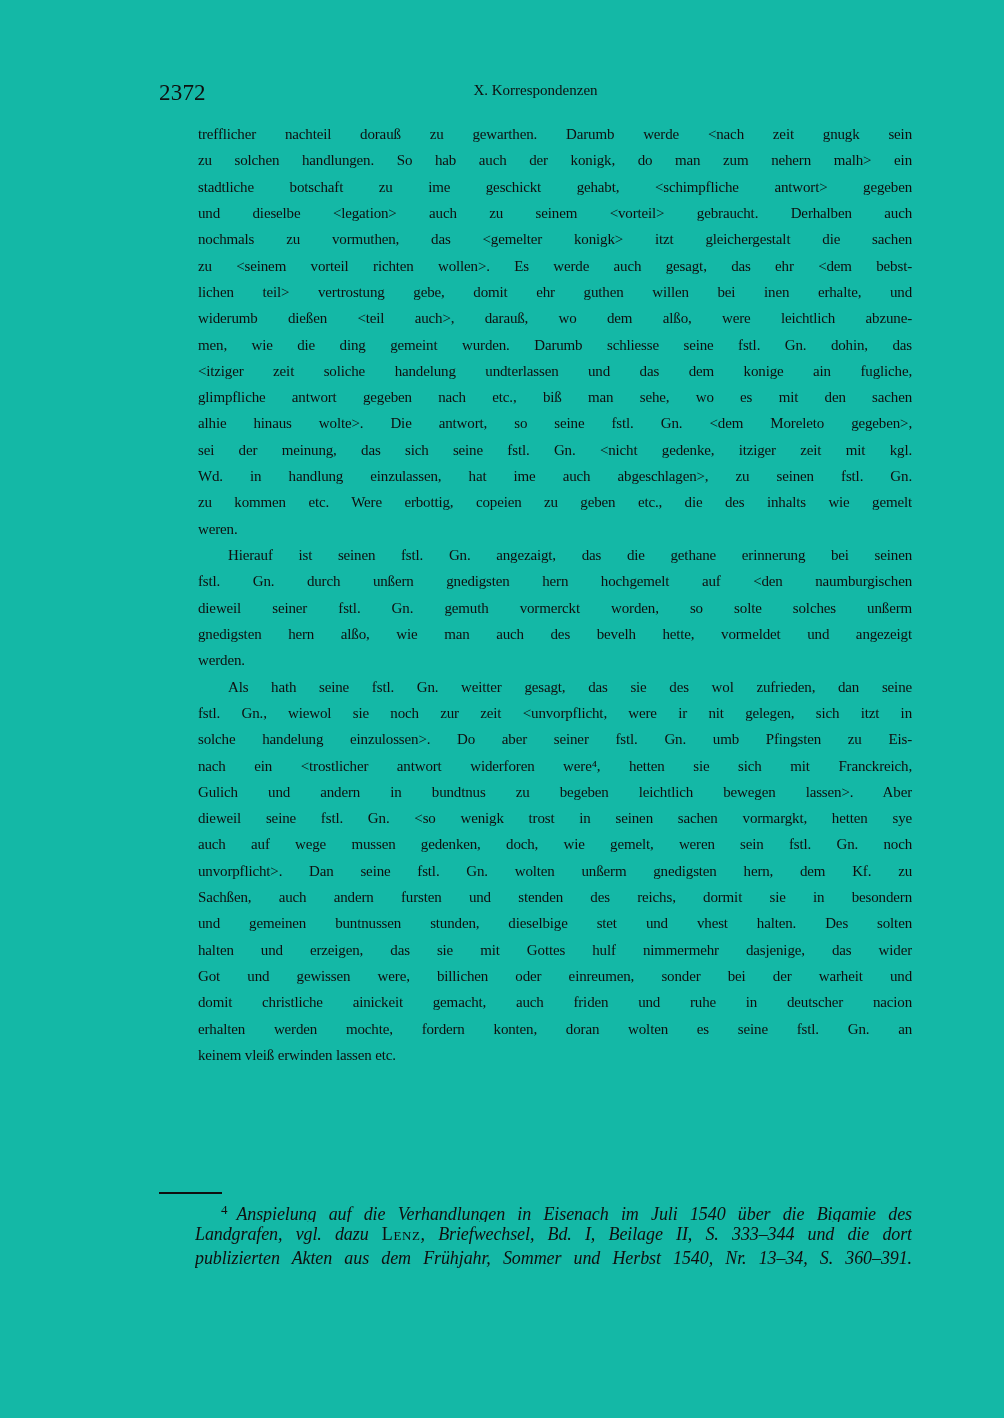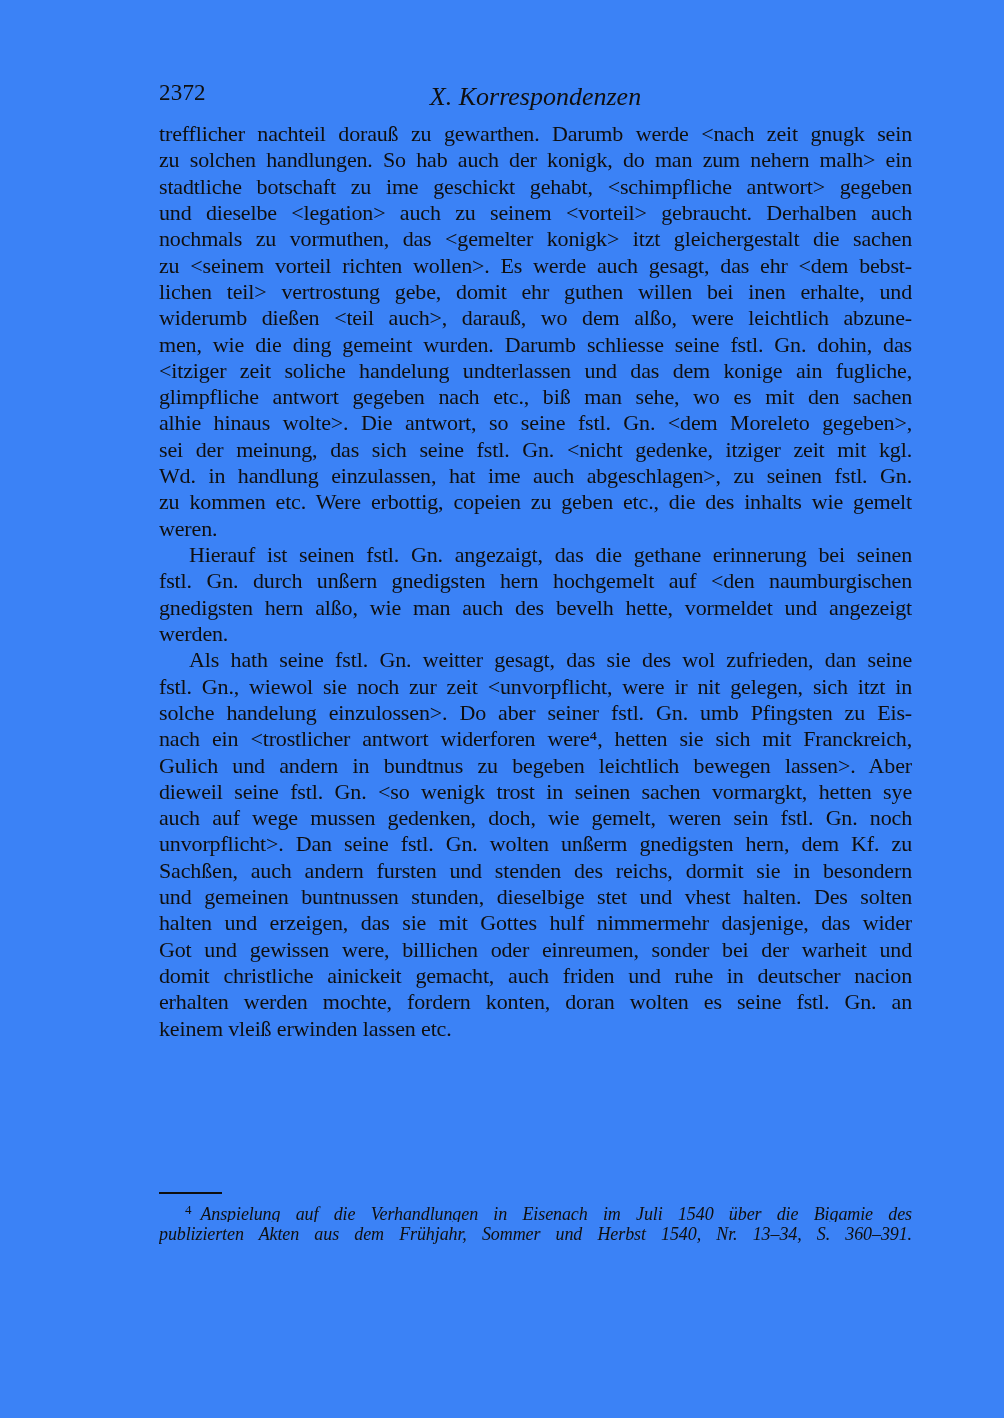--- a/index.html
+++ b/index.html
@@ -7,7 +7,7 @@
     position: relative;
     width: 1004px;
     height: 1418px;
-    background: #3b82f6;
+    background: #14b8a6;
     color: #0f0f0f;
     font-family: "Liberation Serif", "DejaVu Serif", serif;
     overflow: hidden;

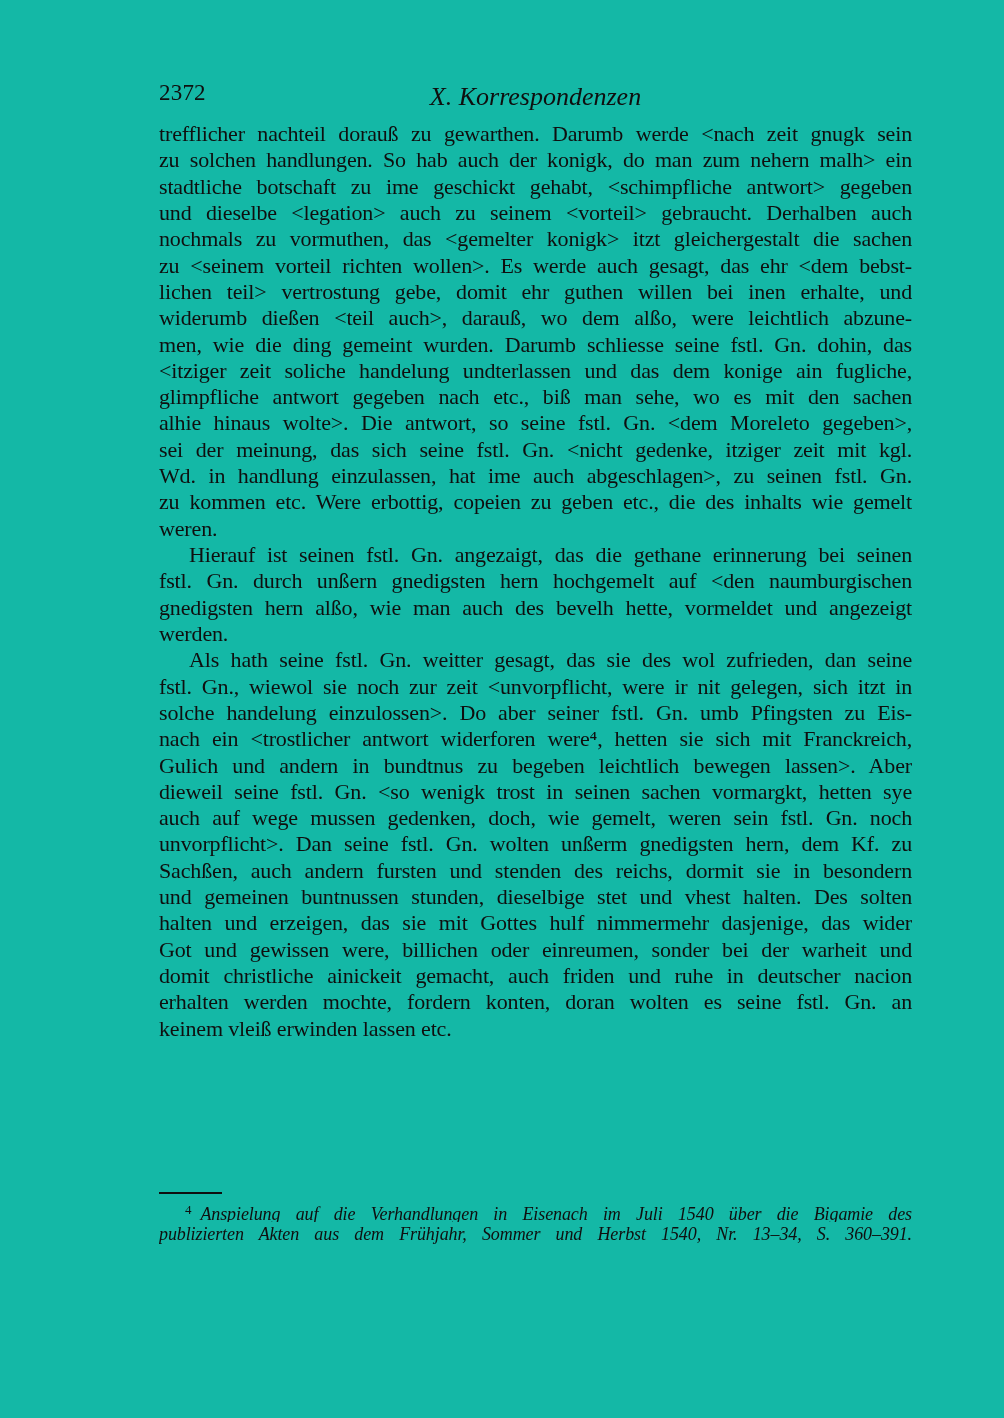--- a/index.html
+++ b/index.html
@@ -32,8 +32,7 @@
     top: 2px;
     width: 100%;
     text-align: center;
-    font-size: 26px;
-    font-style: italic;
+    font-size: 15px;
   }
   .bodytext {
     position: absolute;

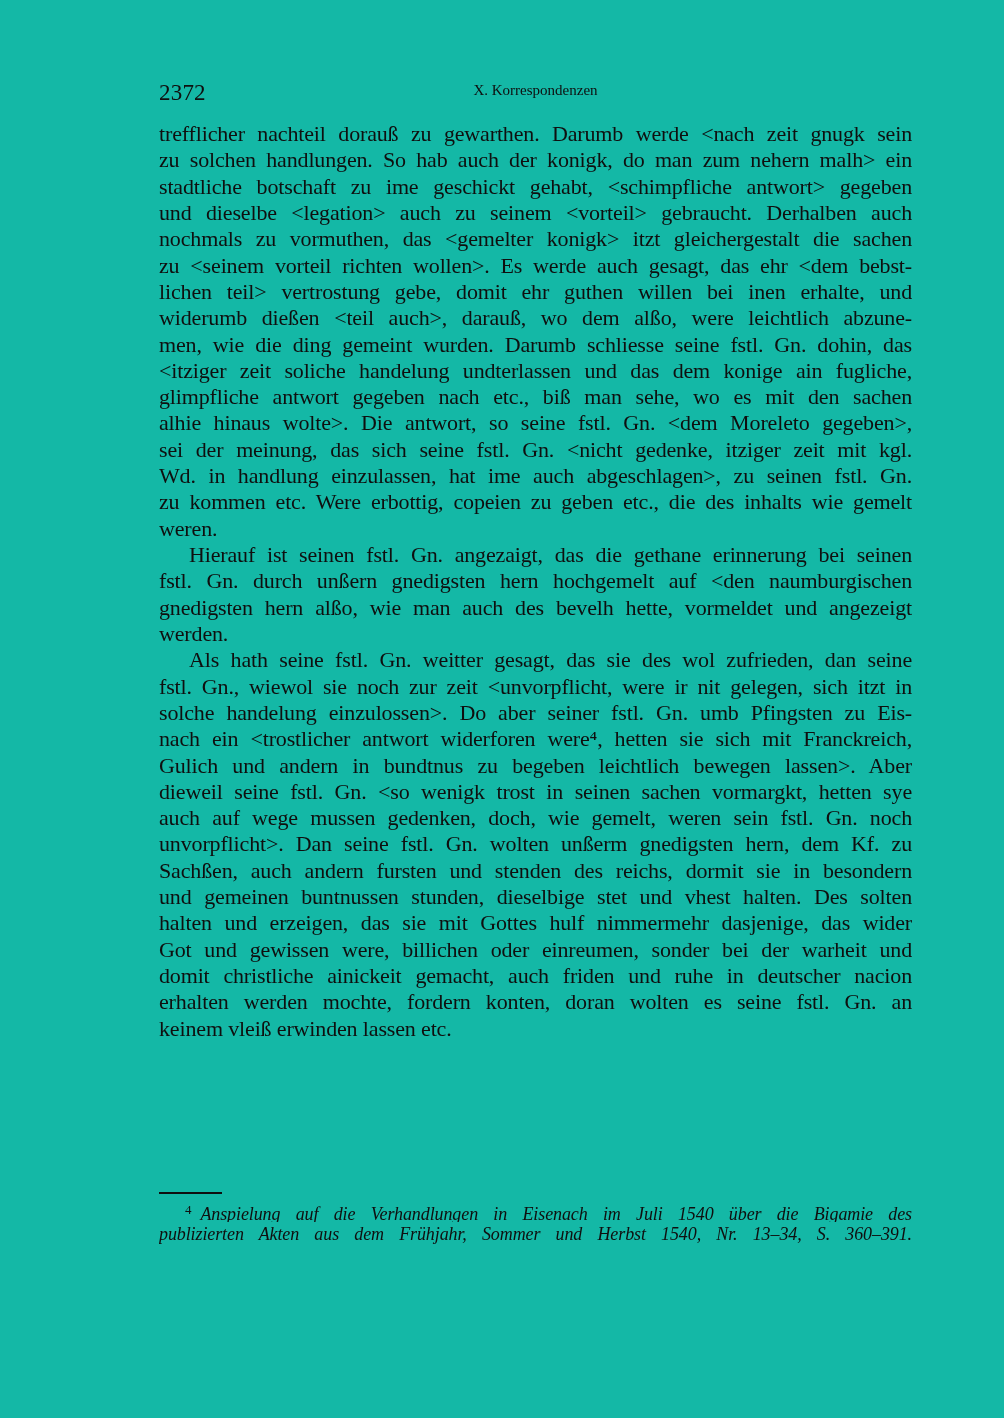--- a/index.html
+++ b/index.html
@@ -41,7 +41,7 @@
     width: 753px;
   }
   .ln {
-    font-size: 22px;
+    font-size: 15px;
     line-height: 26.32px;
     height: 26.32px;
     letter-spacing: -0.15px;
@@ -49,6 +49,7 @@
     text-align-last: justify;
     white-space: normal;
     overflow: hidden;
+    margin-left: 39px;
   }
   .ln.first { text-indent: 30px; }
   .ln.last { text-align-last: left; }

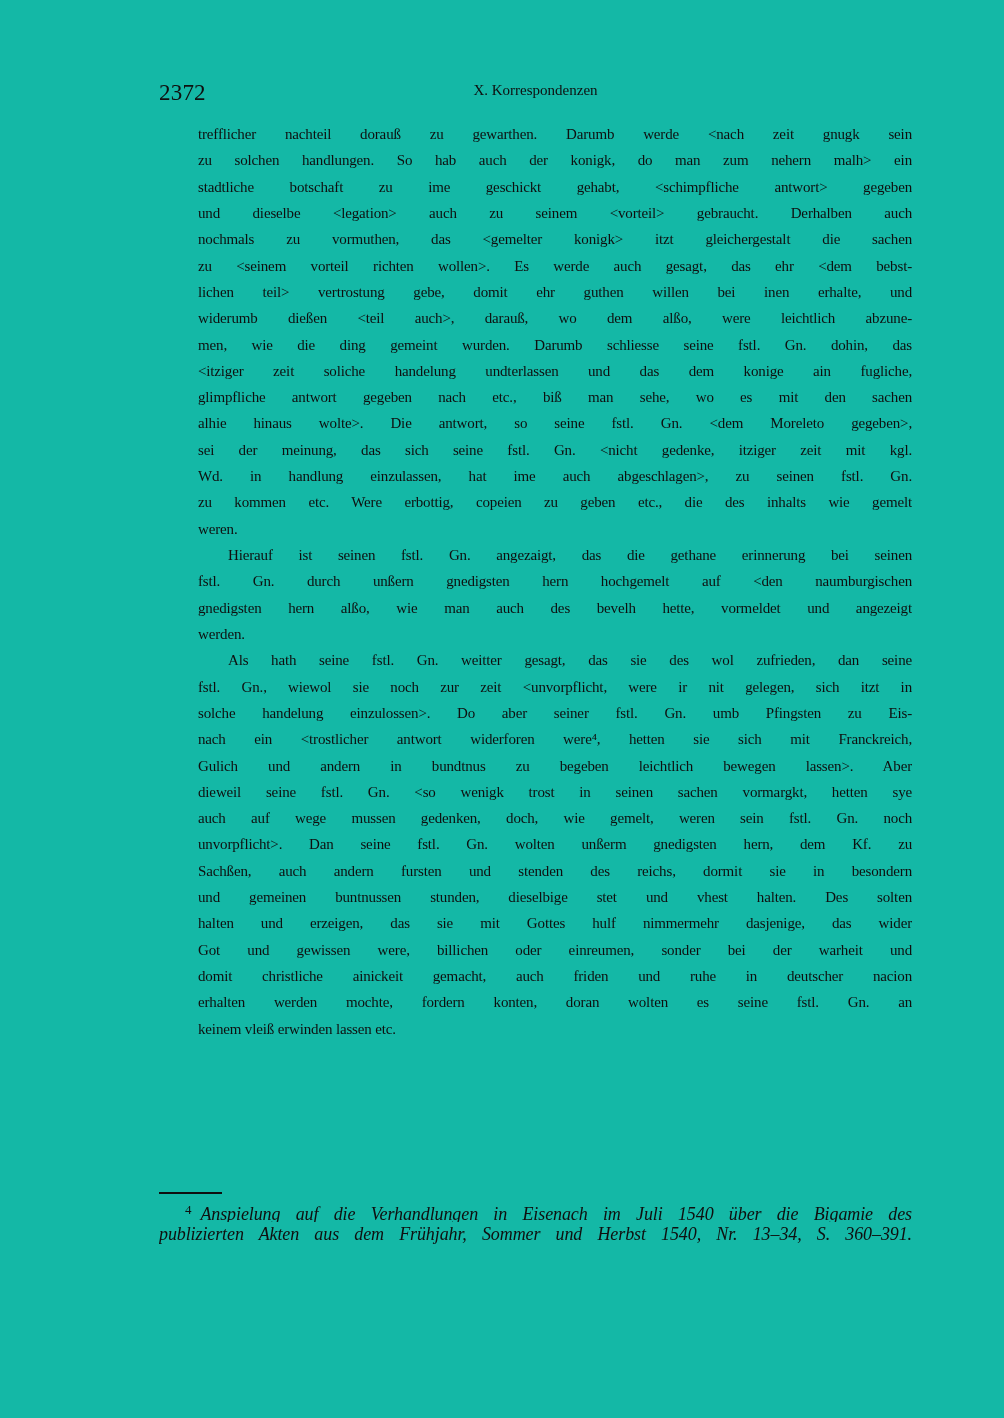--- a/index.html
+++ b/index.html
@@ -123,6 +123,7 @@
     <div>
       <div class="ln first">Hierauf ist seinen fstl. Gn. angezaigt, das die gethane erinnerung bei seinen</div>
       <div class="ln">fstl. Gn. durch unßern gnedigsten hern hochgemelt auf &lt;den naumburgischen</div>
+      <div class="ln">dieweil seiner fstl. Gn. gemuth vormerckt worden, so solte solches unßerm</div>
       <div class="ln">gnedigsten hern alßo, wie man auch des bevelh hette, vormeldet und angezeigt</div>
       <div class="ln last">werden.</div>
     </div>

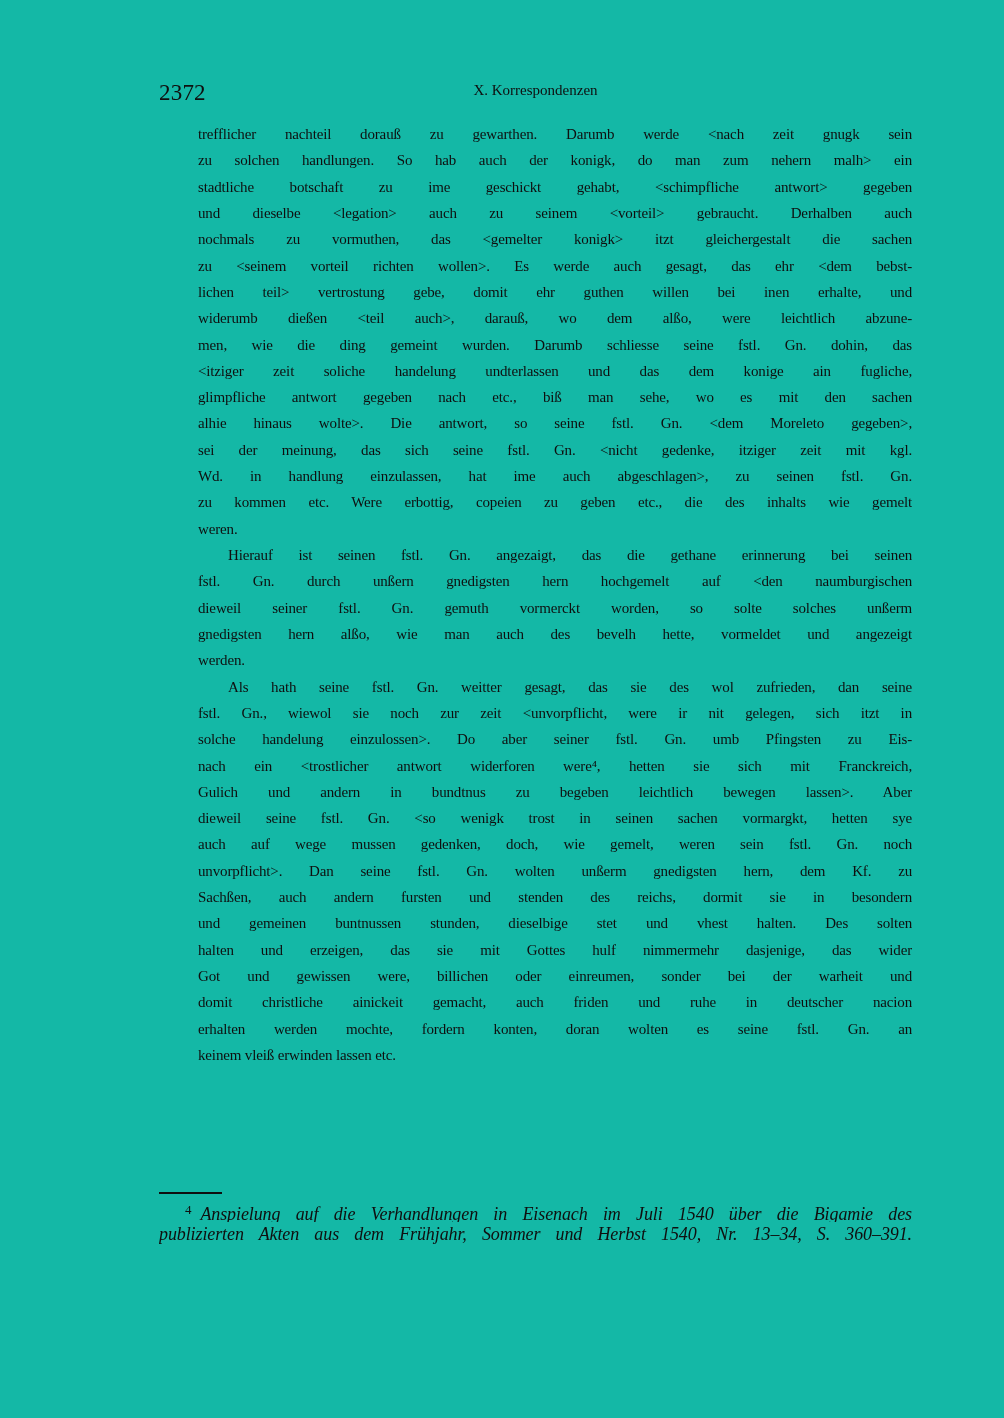--- a/index.html
+++ b/index.html
@@ -75,6 +75,7 @@
     text-align: justify;
     text-align-last: justify;
     overflow: hidden;
+    margin-left: 36px;
   }
   .fn-ln.fn-first { text-indent: 26px; }
   .fn-marker {

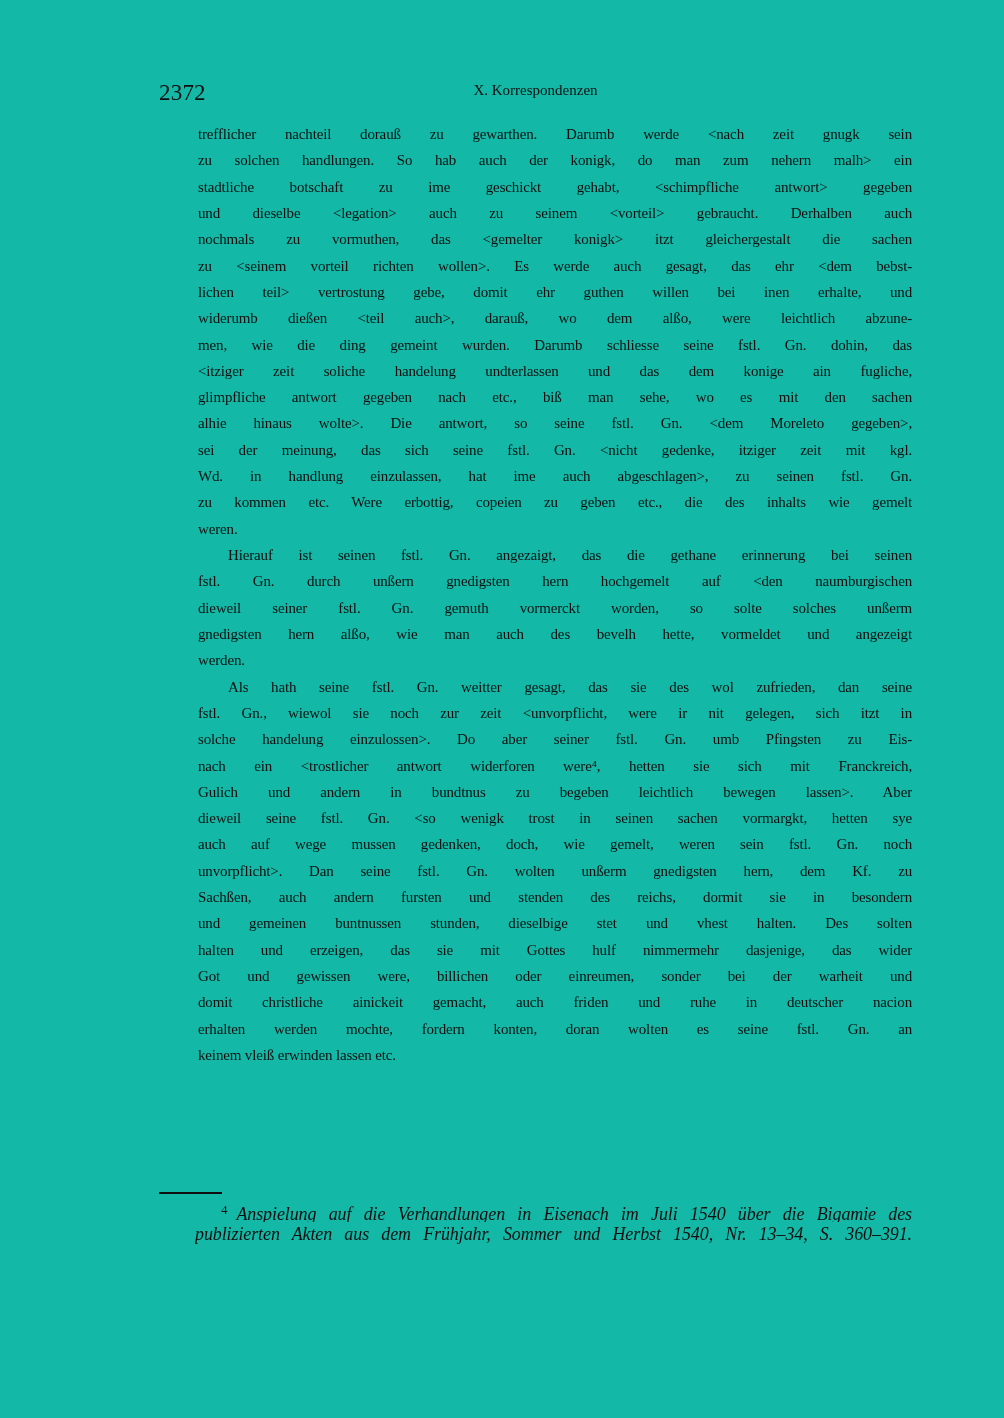--- a/index.html
+++ b/index.html
@@ -155,6 +155,9 @@
     <div class="fn-ln fn-first">
       <span class="fn-marker">4</span><span>Anspielung auf die Verhandlungen in Eisenach im Juli 1540 über die Bigamie des</span>
     </div>
+    <div class="fn-ln">
+      <span>Landgrafen, vgl. dazu </span><span class="smallcaps">Lenz</span><span>, Briefwechsel, Bd. I, Beilage II, S. 333–344 und die dort</span>
+    </div>
     <div class="fn-ln">publizierten Akten aus dem Frühjahr, Sommer und Herbst 1540, Nr. 13–34, S. 360–391.</div>
   </div>
 

